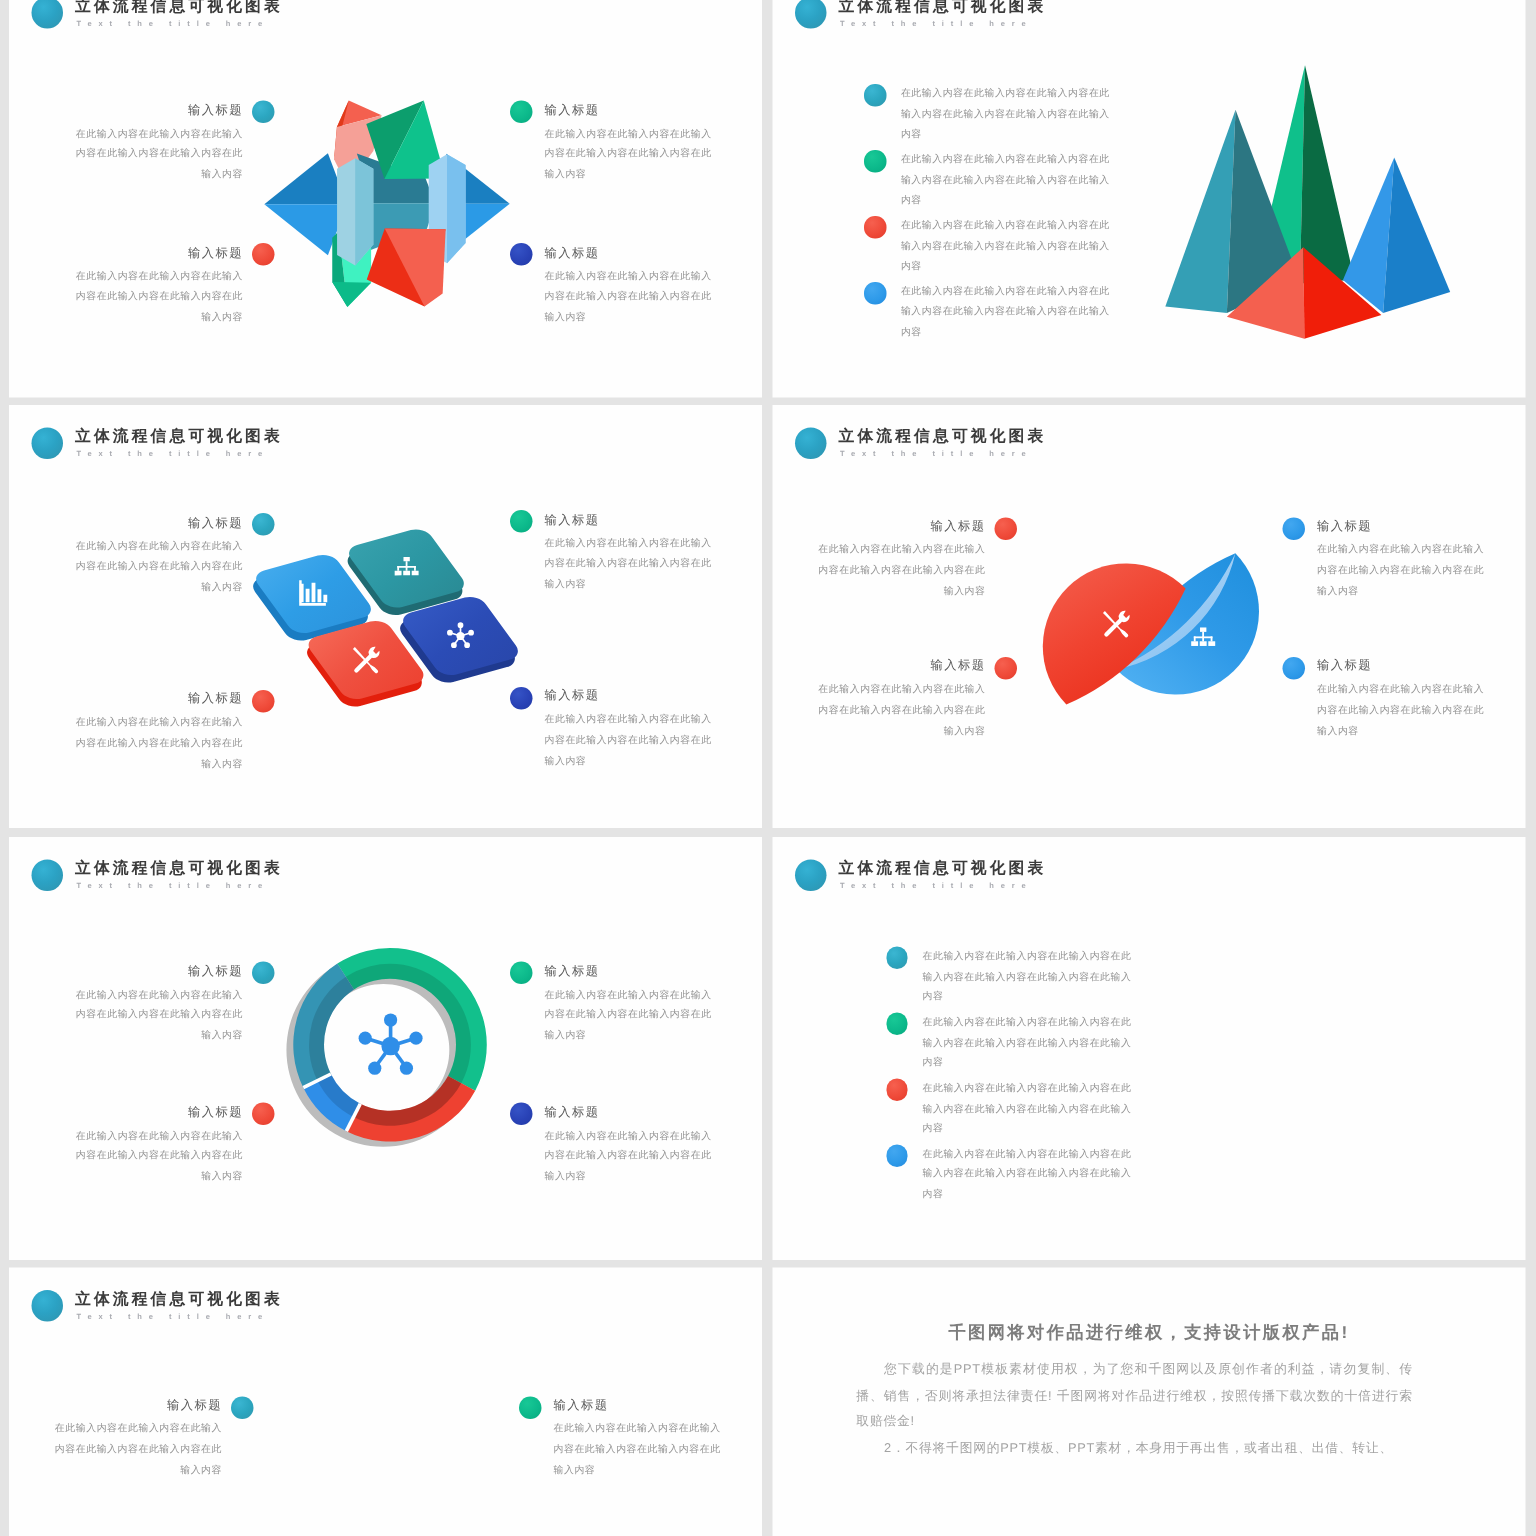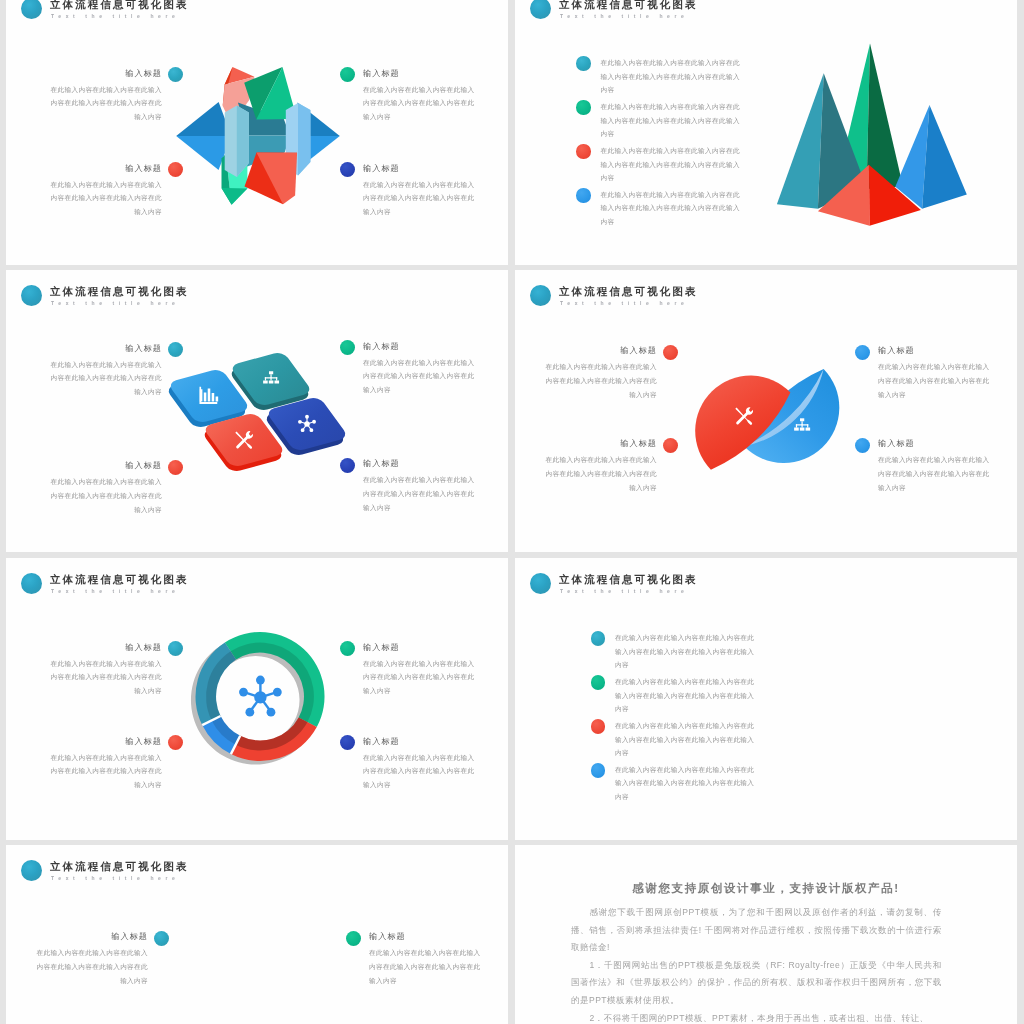--- a/index.html
+++ b/index.html
@@ -415,7 +415,7 @@
     </div>
 
     <div class="slide right">
-      <div class="cr-h">感谢您支持原创设计事业，支持设计版权产品!</div>
+      <div class="cr-h">千图网将对作品进行维权，支持设计版权产品!</div>
       <div class="cr-b">
         <p class="ind">感谢您下载千图网原创PPT模板，为了您和千图网以及原创作者的利益，请勿复制、传播、销售，否则将承担法律责任! 千图网将对作品进行维权，按照传播下载次数的十倍进行索取赔偿金!</p>
         <p class="ind">1．千图网网站出售的PPT模板是免版税类（RF: Royalty-free）正版受《中华人民共和国著作法》和《世界版权公约》的保护，作品的所有权、版权和著作权归千图网所有，您下载的是PPT模板素材使用权。</p>

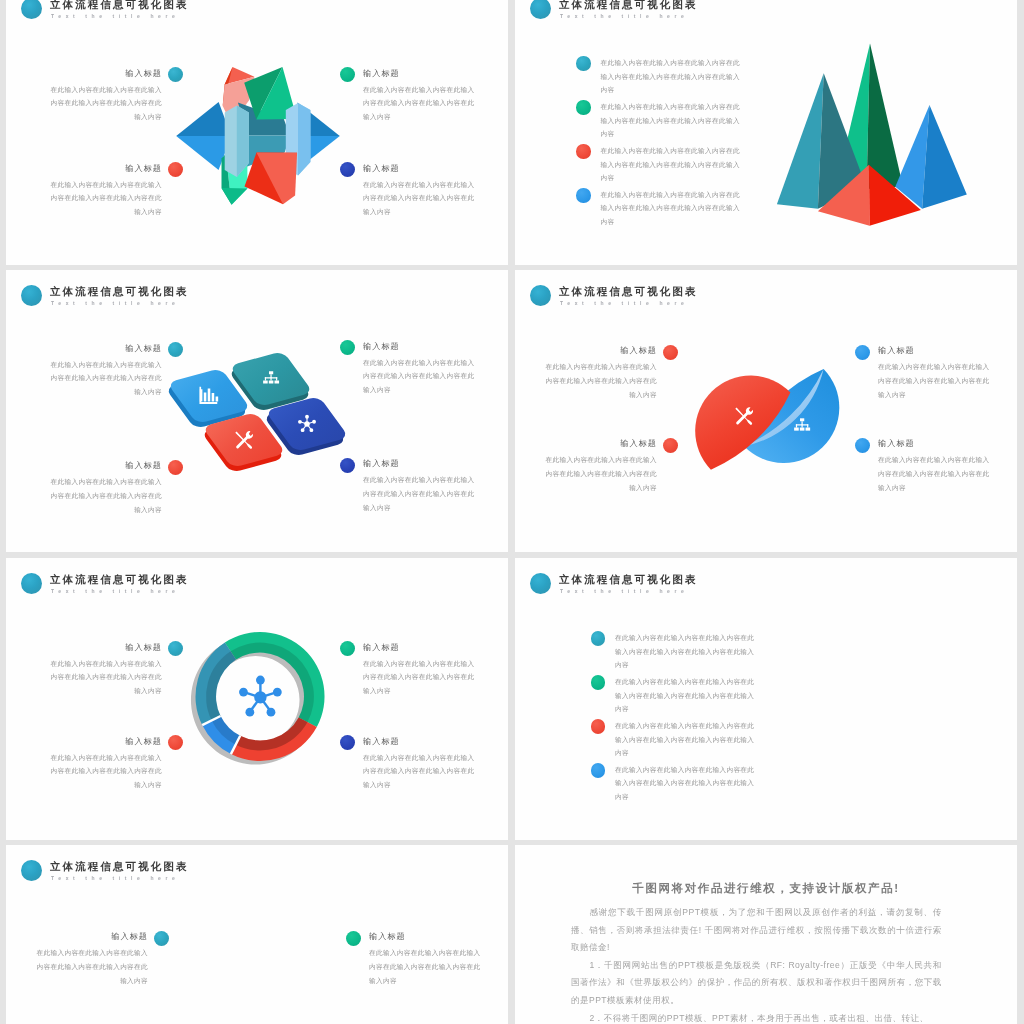--- a/index.html
+++ b/index.html
@@ -417,7 +417,7 @@
     <div class="slide right">
       <div class="cr-h">千图网将对作品进行维权，支持设计版权产品!</div>
       <div class="cr-b">
-        <p class="ind">感谢您下载千图网原创PPT模板，为了您和千图网以及原创作者的利益，请勿复制、传播、销售，否则将承担法律责任! 千图网将对作品进行维权，按照传播下载次数的十倍进行索取赔偿金!</p>
+        <p class="ind">您下载的是PPT模板素材使用权，为了您和千图网以及原创作者的利益，请勿复制、传播、销售，否则将承担法律责任! 千图网将对作品进行维权，按照传播下载次数的十倍进行索取赔偿金!</p>
         <p class="ind">1．千图网网站出售的PPT模板是免版税类（RF: Royalty-free）正版受《中华人民共和国著作法》和《世界版权公约》的保护，作品的所有权、版权和著作权归千图网所有，您下载的是PPT模板素材使用权。</p>
         <p class="ind">2．不得将千图网的PPT模板、PPT素材，本身用于再出售，或者出租、出借、转让、</p>
       </div>

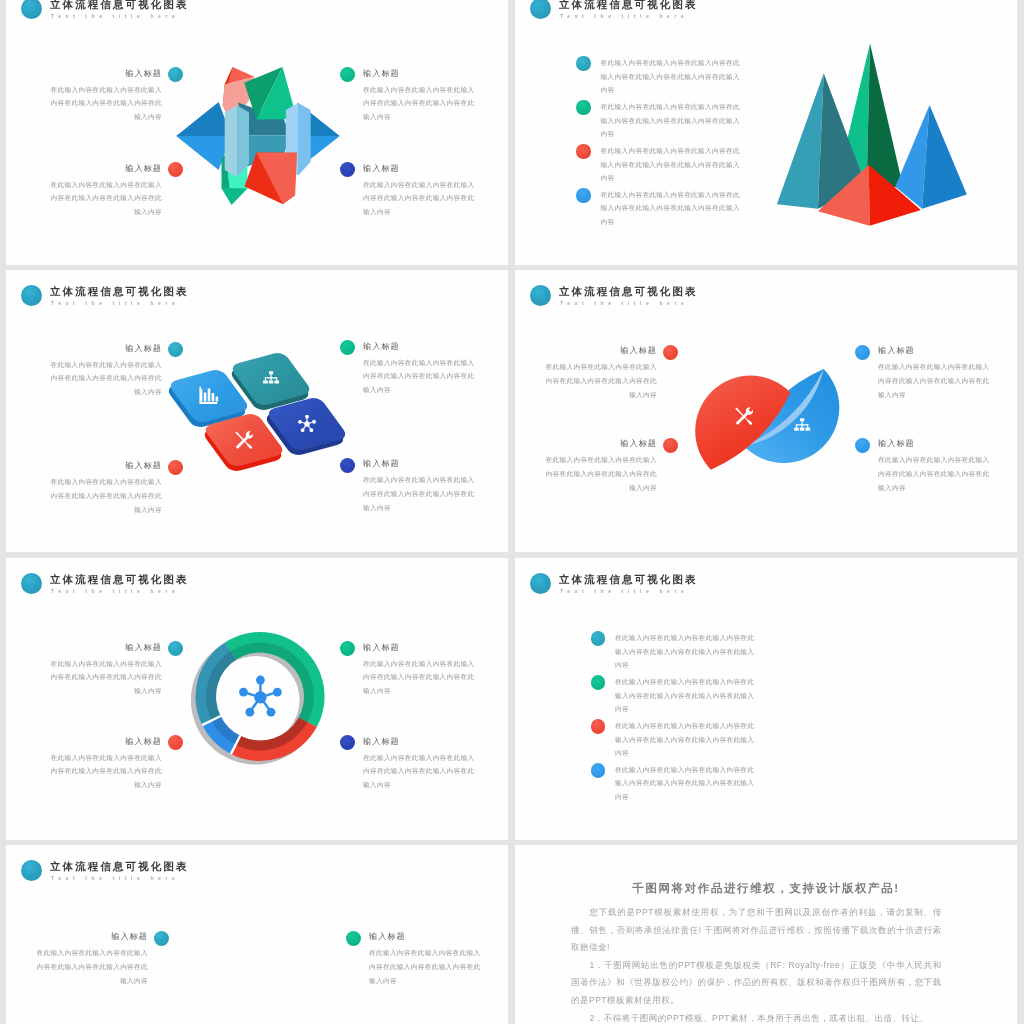--- a/index.html
+++ b/index.html
@@ -418,7 +418,6 @@
       <div class="cr-h">千图网将对作品进行维权，支持设计版权产品!</div>
       <div class="cr-b">
         <p class="ind">您下载的是PPT模板素材使用权，为了您和千图网以及原创作者的利益，请勿复制、传播、销售，否则将承担法律责任! 千图网将对作品进行维权，按照传播下载次数的十倍进行索取赔偿金!</p>
-        <p class="ind">1．千图网网站出售的PPT模板是免版税类（RF: Royalty-free）正版受《中华人民共和国著作法》和《世界版权公约》的保护，作品的所有权、版权和著作权归千图网所有，您下载的是PPT模板素材使用权。</p>
         <p class="ind">2．不得将千图网的PPT模板、PPT素材，本身用于再出售，或者出租、出借、转让、</p>
       </div>
 

